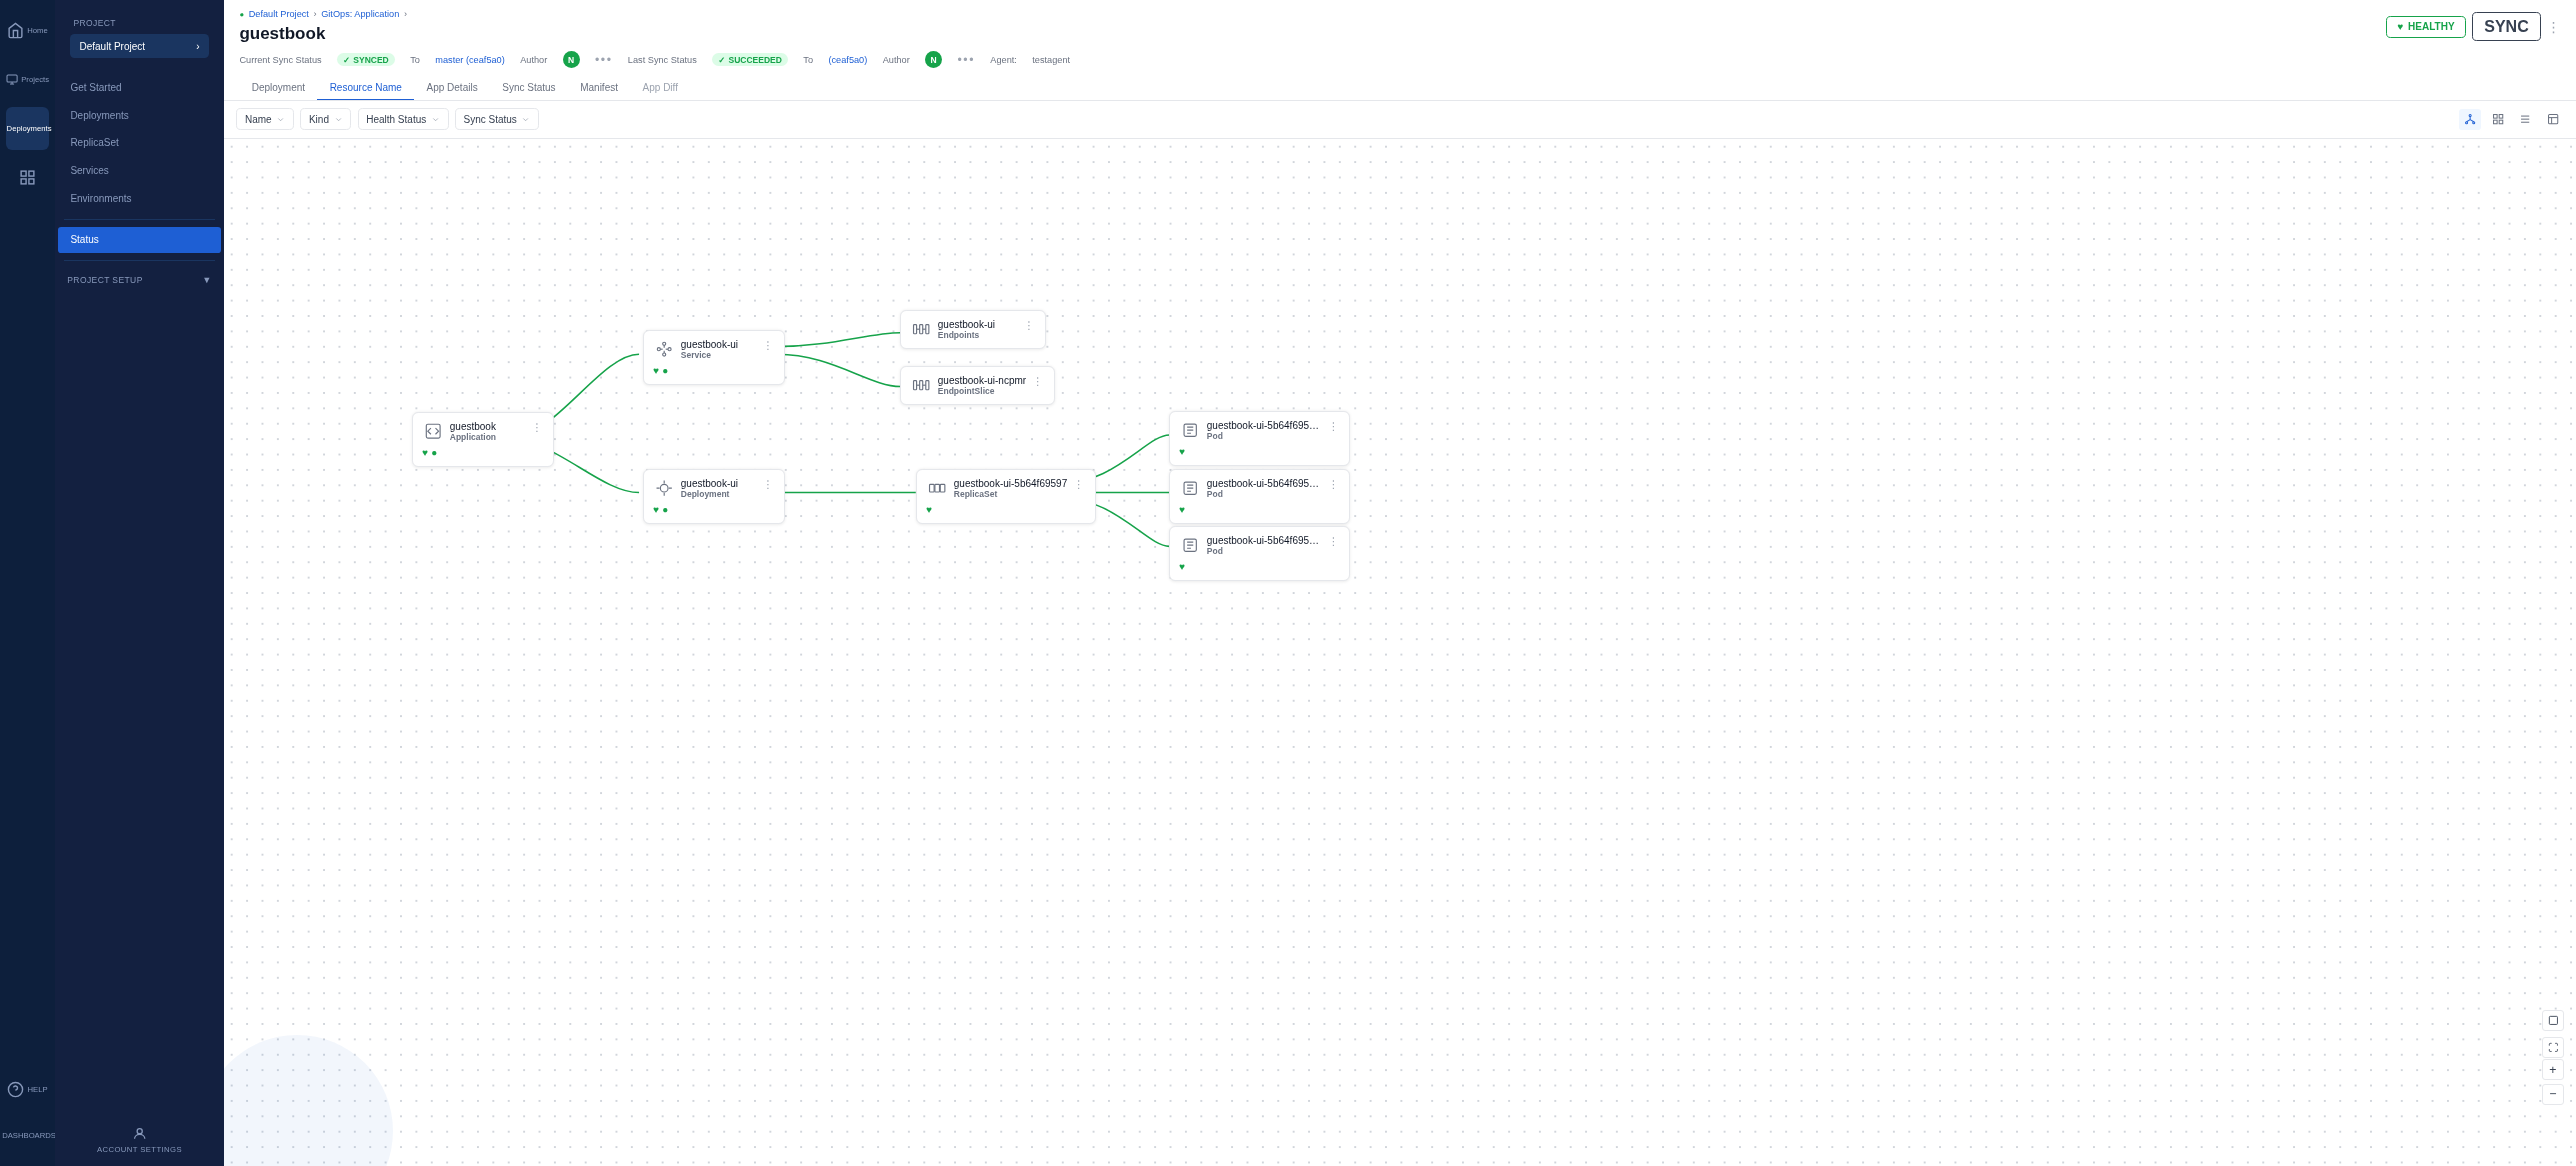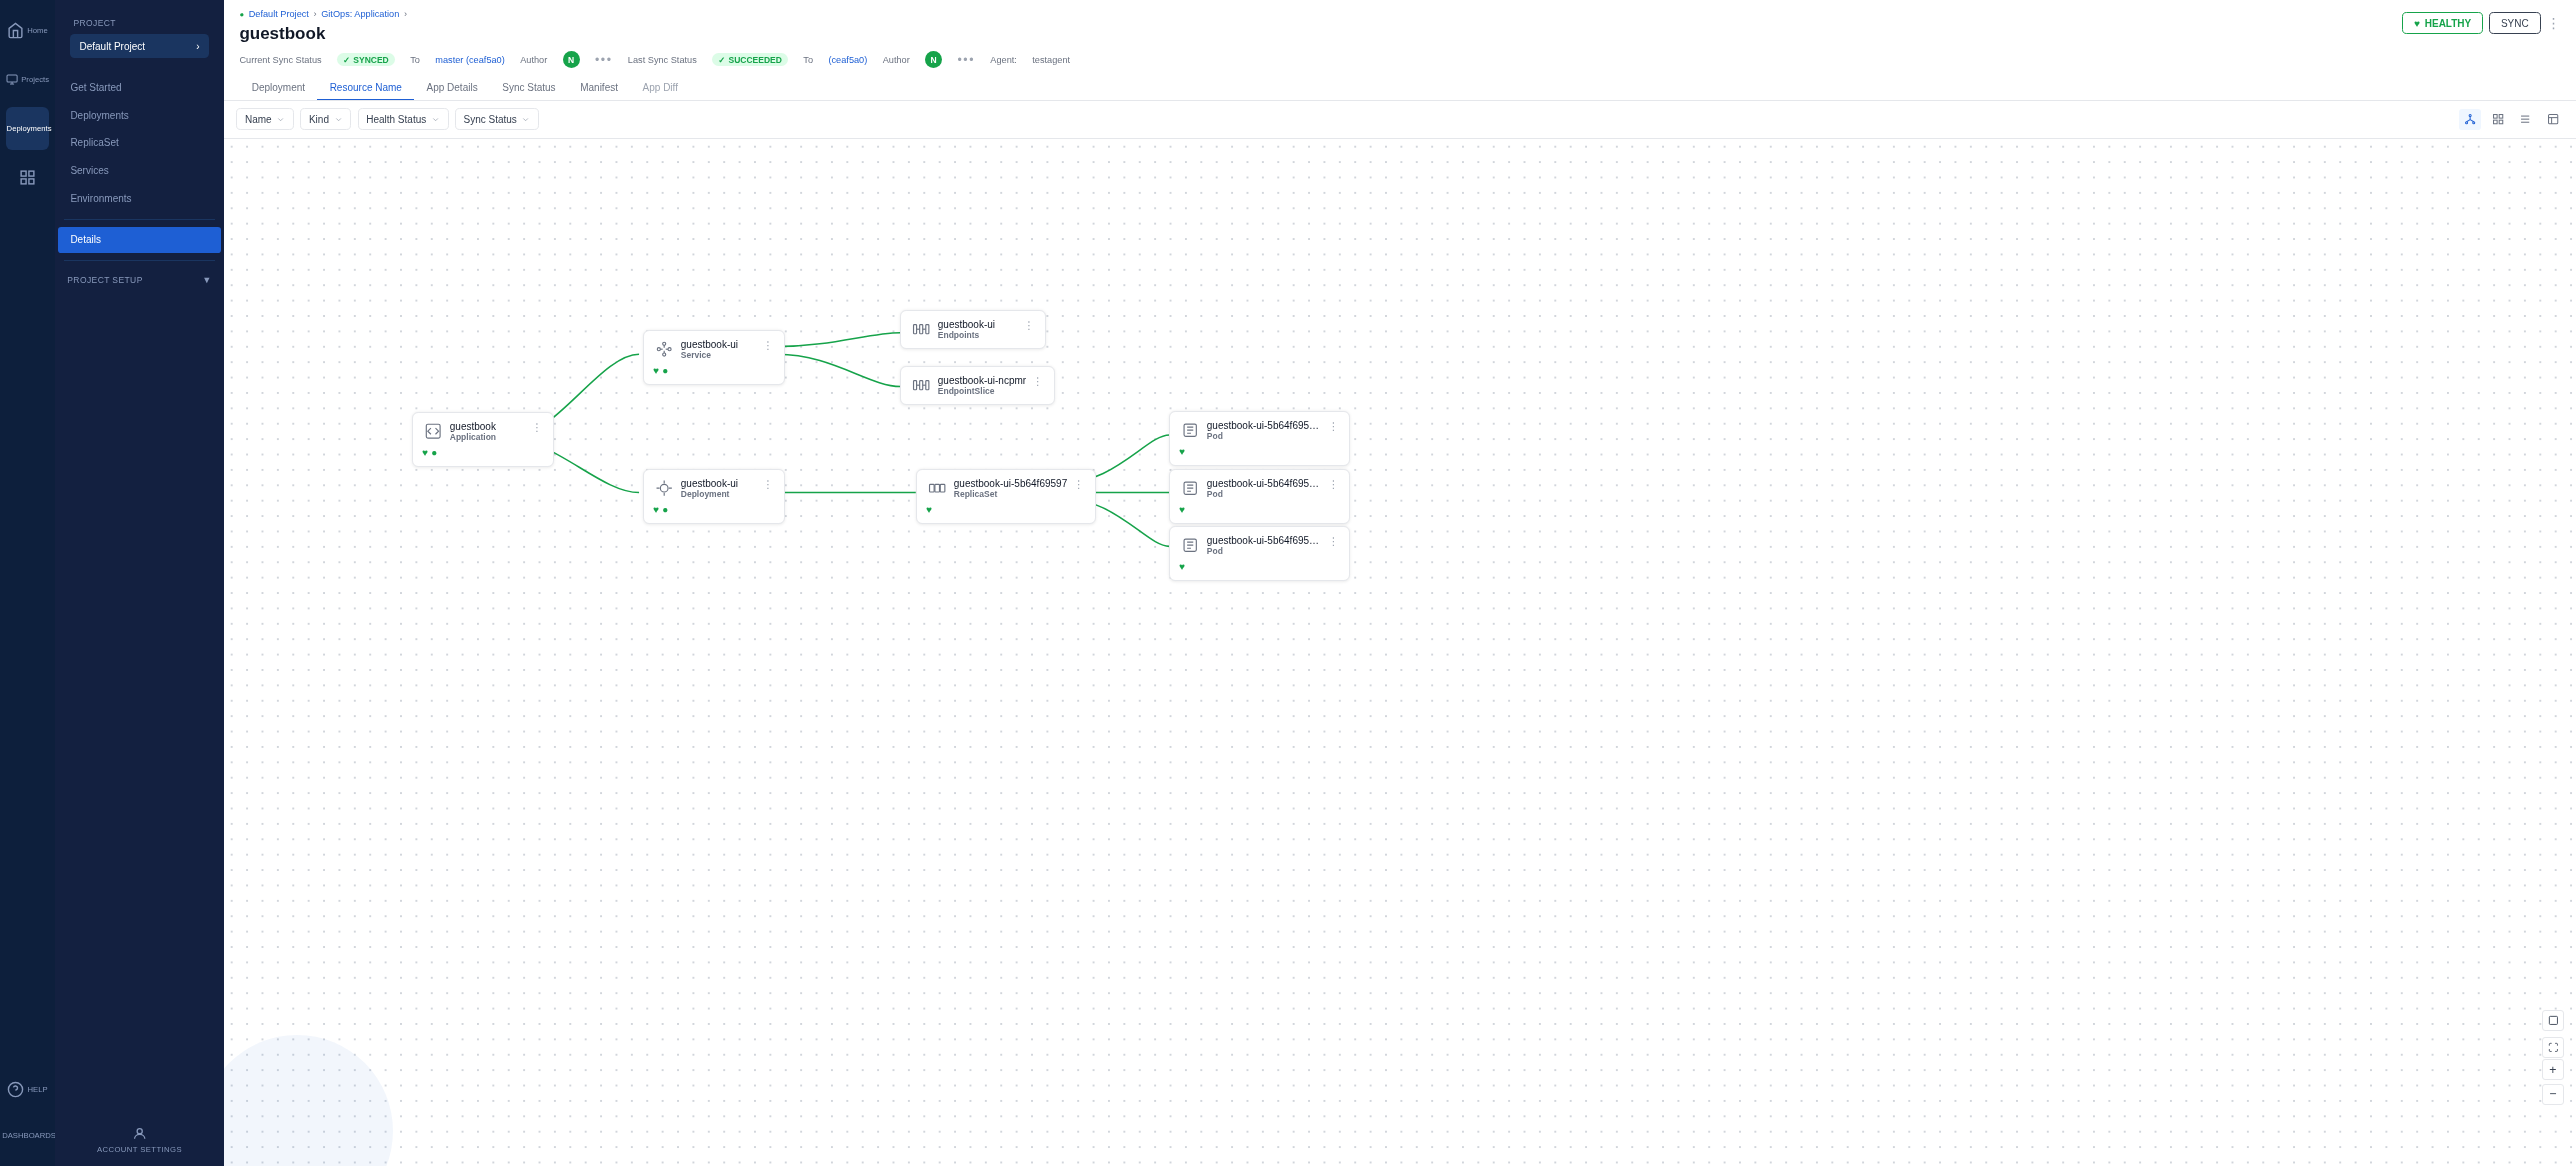--- a/index.html
+++ b/index.html
@@ -89,7 +89,7 @@
       display: flex; align-items: center; gap: 4.6px; padding: 4.6px 10.8px; border: 1.5px solid #16a34a; border-radius: 4.6px; background: #fff; color: #16a34a; font-size: 10px; font-weight: 600; cursor: pointer;
     }
     .sync-btn {
-      padding: 4.6px 10.8px; border: 1.5px solid #374151; border-radius: 4.6px; background: #fff; color: #374151; font-size: 10px; font-weight: 400; cursor: pointer;
+      padding: 4.6px 10.8px; border: 1.5px solid #374151; border-radius: 4.6px; background: #fff; color: #374151; font-size: 16px; font-weight: 700; cursor: pointer;
     }
     .more-btn { color: #9ca3af; cursor: pointer; font-size: 14px; }
 

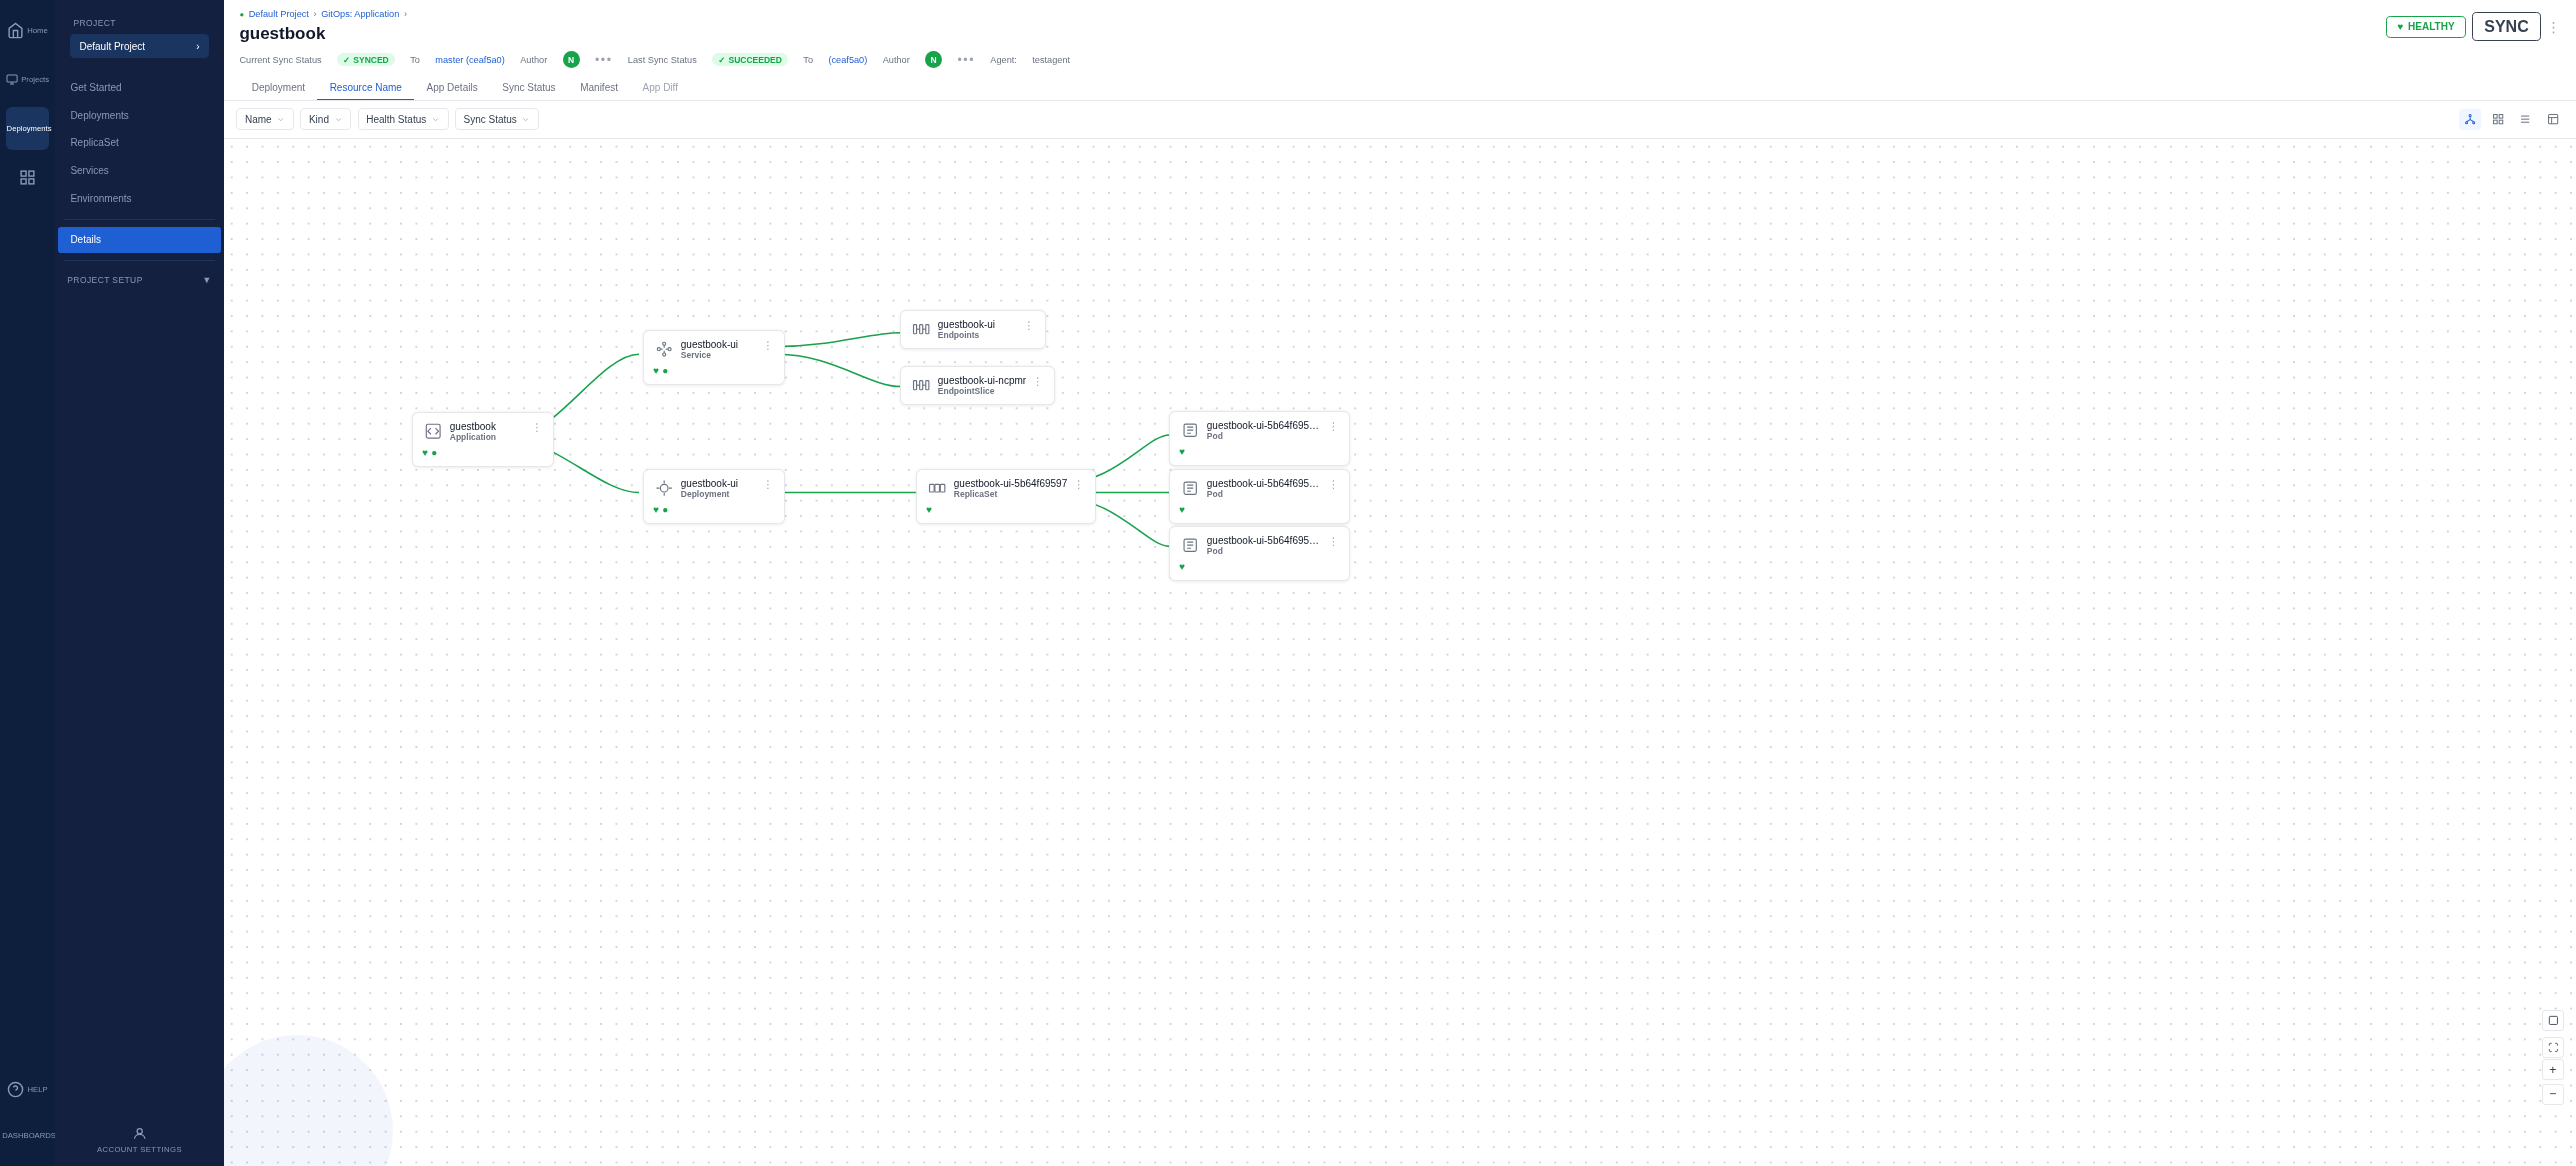--- a/index.html
+++ b/index.html
@@ -223,7 +223,7 @@
   <div class="sidebar-menu-item">Services</div>
   <div class="sidebar-menu-item">Environments</div>
   <div class="sidebar-divider"></div>
-  <div class="sidebar-menu-item active">Details</div>
+  <div class="sidebar-menu-item active">Status</div>
 
   <div class="sidebar-divider"></div>
   <div class="project-setup-header">

